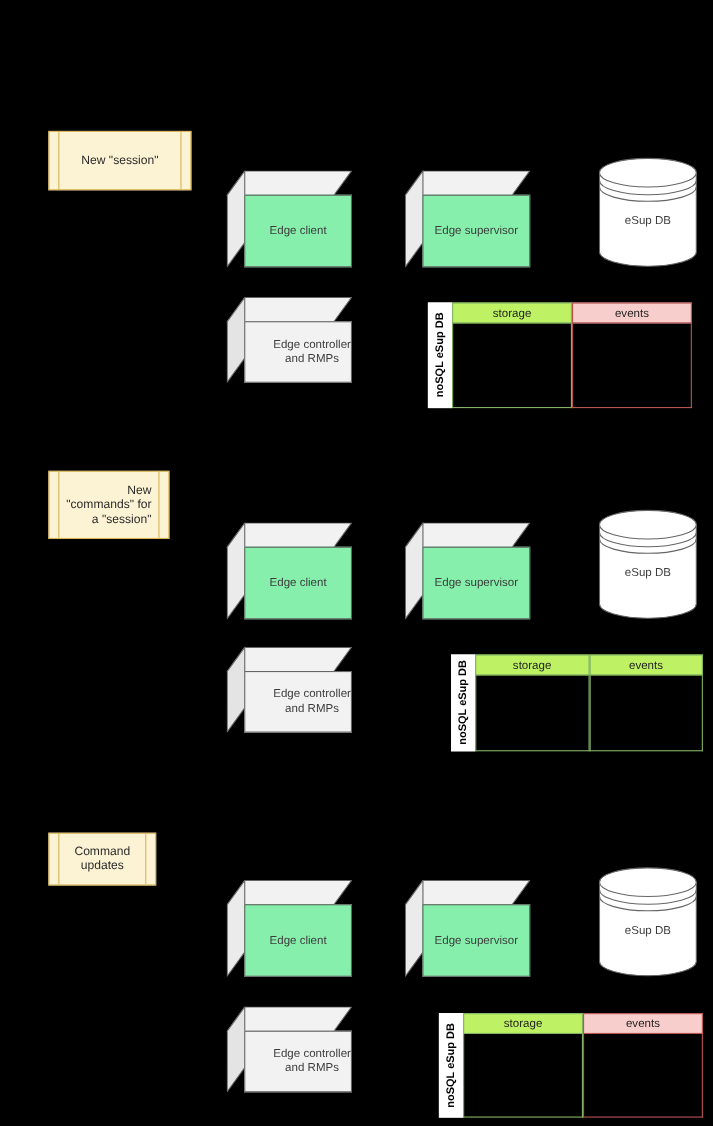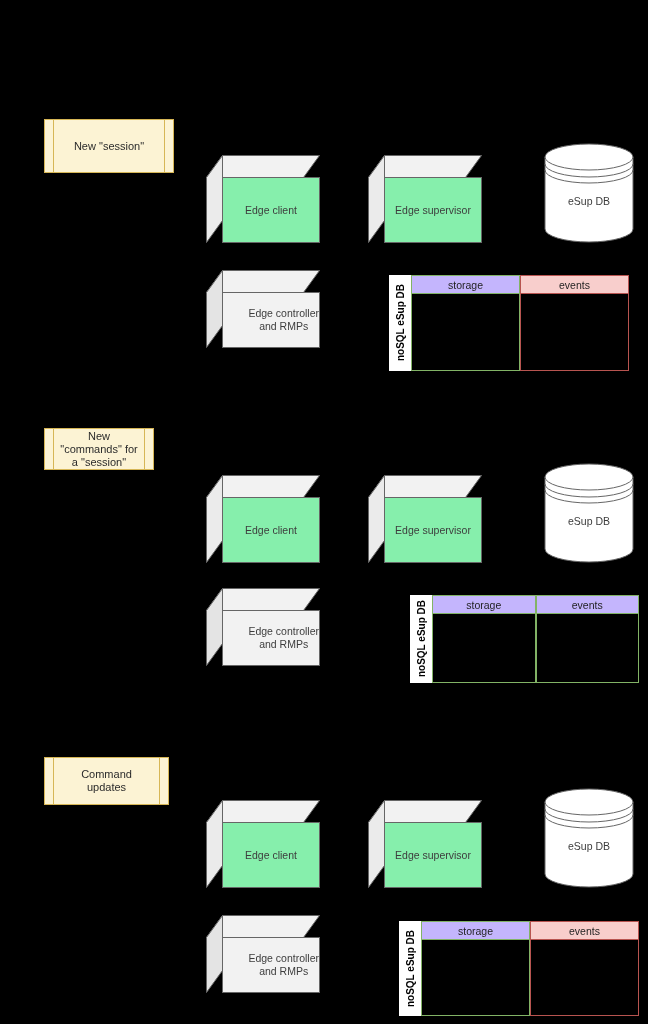--- a/index.html
+++ b/index.html
@@ -146,7 +146,7 @@
     background: transparent;
     box-sizing: border-box;
   }
-  .col.green .hdr { background: #c4b5fd; border: 1px solid #82b366; }
+  .col.green .hdr { background: #bef264; border: 1px solid #82b366; }
   .col.green .body { border: 1px solid #82b366; border-top: 0; }
   .col.red .hdr { background: #f8cecc; border: 1px solid #b85450; }
   .col.red .body { border: 1px solid #b85450; border-top: 0; }

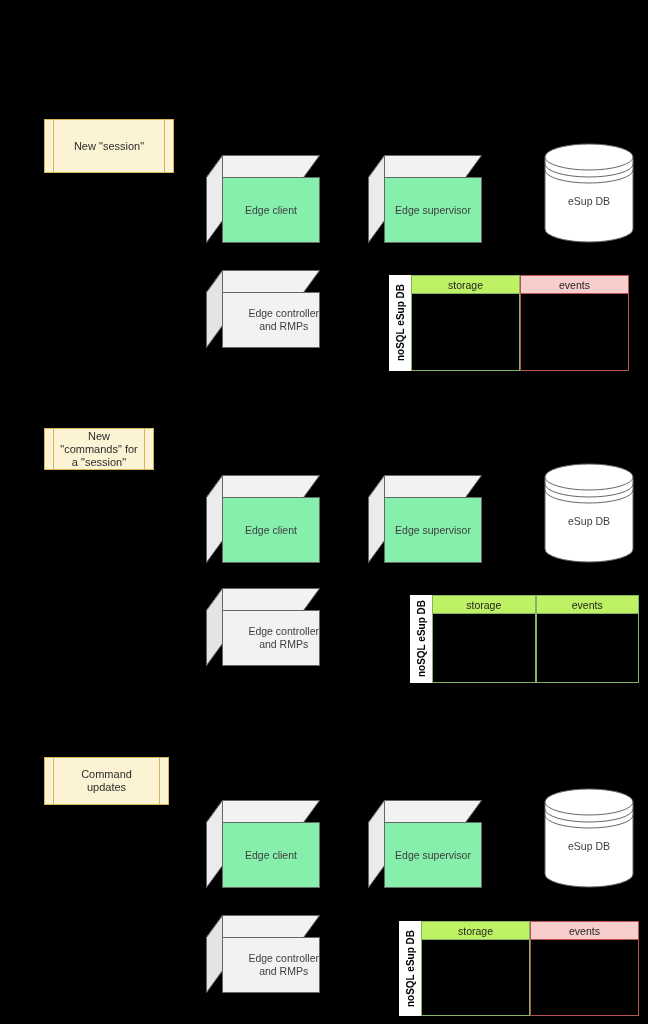--- a/index.html
+++ b/index.html
@@ -217,7 +217,7 @@
     </div>
   </div>
 
-  <div class="note" style="left:44px; top:428px; width:110px; height:42px;">
+  <div class="note" style="left:44px; top:428px; width:110px; height:62px;text-align:right;">
     <span class="bar-l"></span>
     <span class="bar-r"></span>
     <span class="note-text">New<br>"commands" for<br>a "<b>session</b>"</span>

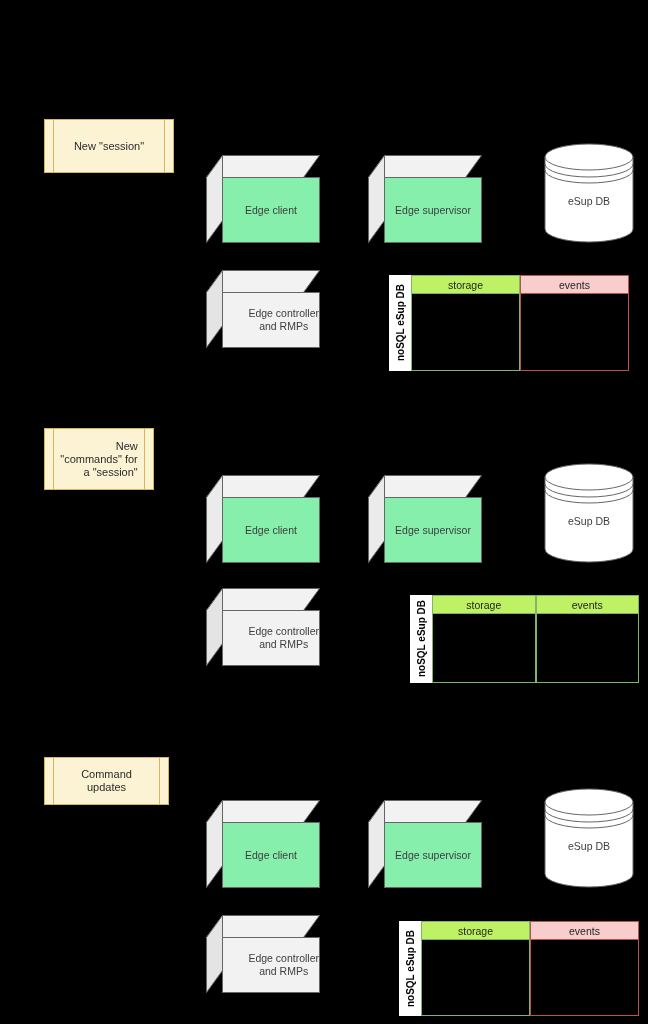--- a/index.html
+++ b/index.html
@@ -278,7 +278,7 @@
     </div>
   </div>
 
-  <div class="note" style="left:44px; top:757px; width:125px; height:48px;">
+  <div class="note" style="left:44px; top:757px; width:98px; height:48px;">
     <span class="bar-l"></span>
     <span class="bar-r"></span>
     <span class="note-text">Command<br>updates</span>

